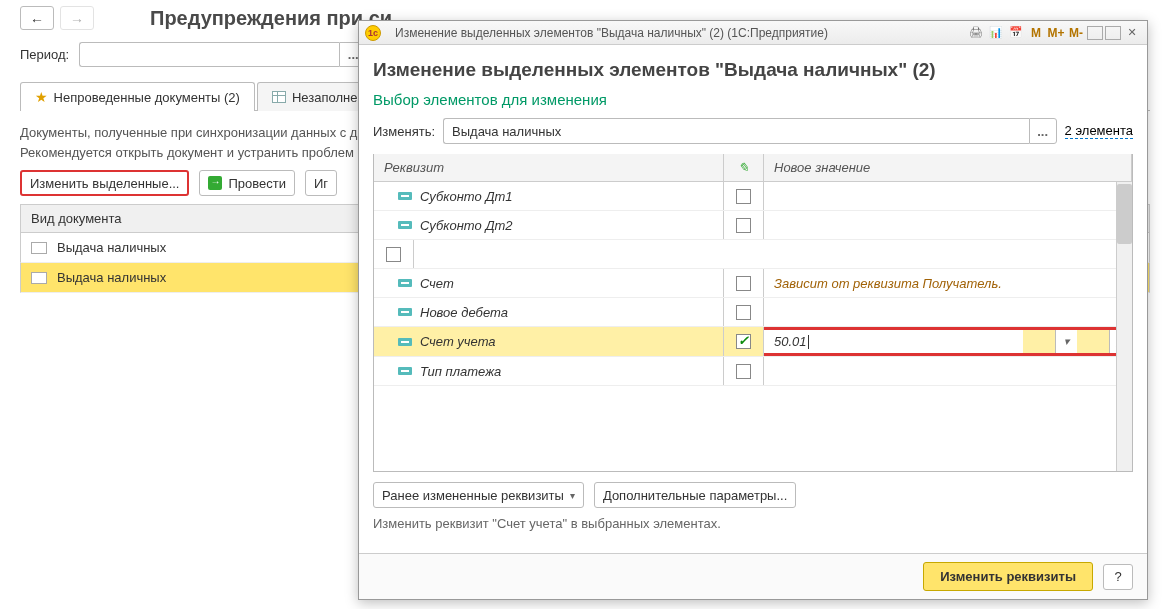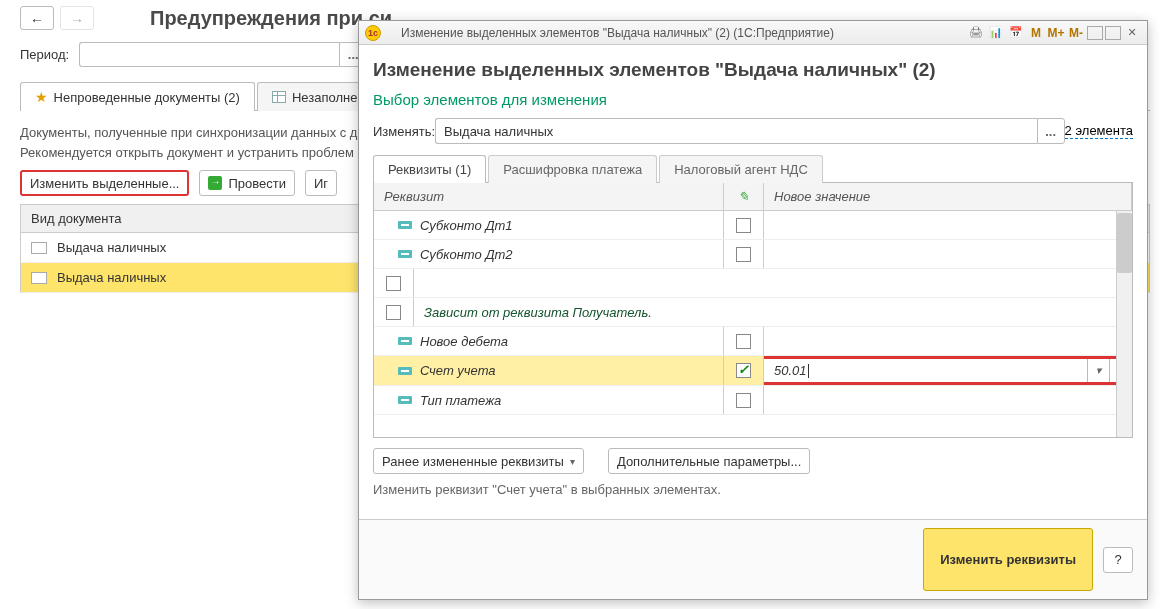--- a/index.html
+++ b/index.html
@@ -38,7 +38,7 @@
 
   
   .modal { position: absolute; left: 358px; top: 20px; width: 790px; height: 580px; background: #fff; border: 1px solid #999; box-shadow: 0 3px 12px rgba(0,0,0,0.25); display: flex; flex-direction: column; }
-  .modal .titlebar { height: 24px; background: linear-gradient(#f8f8f8,#ececec); border-bottom: 1px solid #ccc; display: flex; align-items: center; padding: 0 6px; gap: 20px; font-size: 12px; color: #555; }
+  .modal .titlebar { height: 24px; background: linear-gradient(#f8f8f8,#ececec); border-bottom: 1px solid #ccc; display: flex; align-items: center; padding: 0 6px; gap: 14px; font-size: 12px; color: #555; }
   .titlebar .logo { width:16px;height:16px;border-radius:50%;background:#ffcc00;border:1px solid #cc9900;display:flex;align-items:center;justify-content:center;font-size:9px;font-weight:bold;color:#a33;}
   .titlebar .tools { margin-left: auto; display: flex; gap: 2px; align-items: center; }
   .titlebar .tools .tbtn { width:18px;height:18px;display:flex;align-items:center;justify-content:center;border:1px solid transparent;font-size:11px;color:#666;cursor:pointer;}

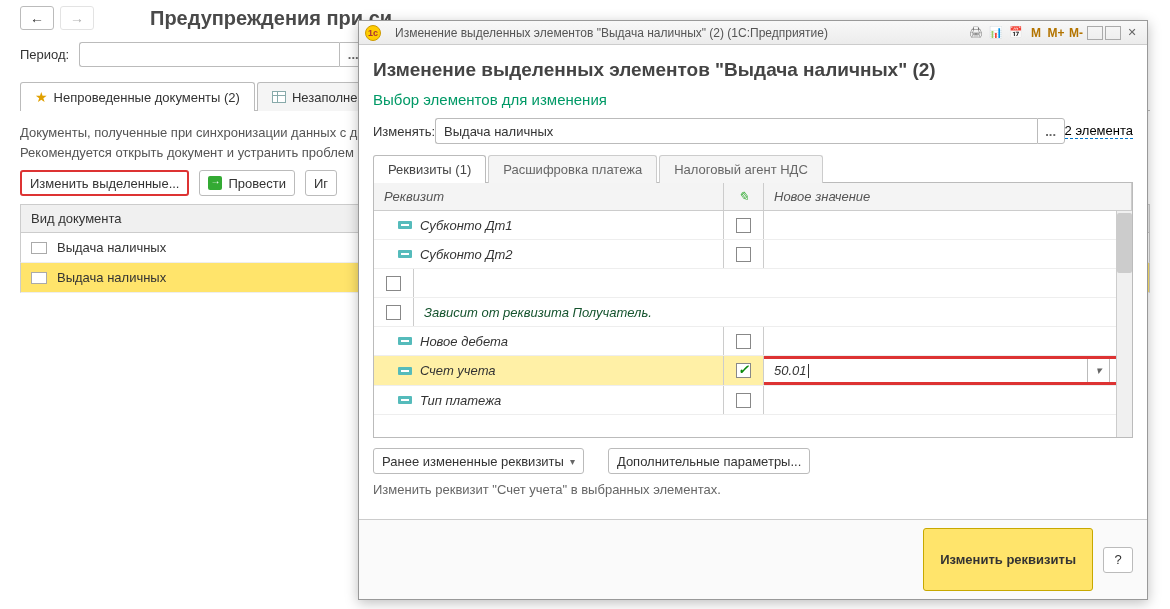--- a/index.html
+++ b/index.html
@@ -48,7 +48,7 @@
   .modal-body { padding: 10px 14px; flex: 1; display: flex; flex-direction: column; }
   .modal .h1 { font-size: 19px; font-weight: bold; color: #444; margin: 4px 0 6px 0; }
   .modal .h2 { font-size: 15px; color: #009966; margin: 4px 0 10px 0; }
-  .modal .change-row { display: flex; align-items: center; gap: 0; margin-bottom: 10px; }
+  .modal .change-row { display: flex; align-items: center; gap: 8px; margin-bottom: 10px; }
   .change-input { display:flex; flex:1; }
   .change-input .fld { flex:1; height:26px; border:1px solid #bbb; border-right:none; border-radius:3px 0 0 3px; padding:0 8px; display:flex; align-items:center; background:#fff;}
   .change-input .dots { width:28px;height:26px;border:1px solid #bbb;border-radius:0 3px 3px 0;display:flex;align-items:center;justify-content:center;font-weight:bold;color:#666;cursor:pointer;background:#fff;}

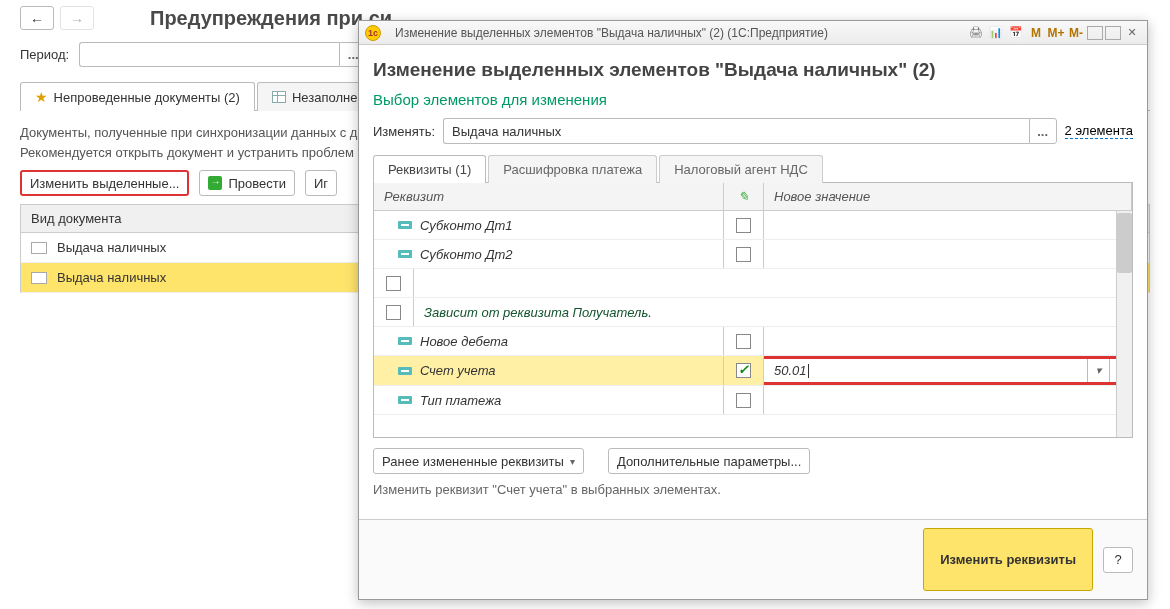--- a/index.html
+++ b/index.html
@@ -178,11 +178,6 @@
       <span class="link">2 элемента</span>
     </div>
 
-    <div class="tabs2">
-      <div class="tab2">Реквизиты (1)</div>
-      <div class="tab2 inactive">Расшифровка платежа</div>
-      <div class="tab2 inactive">Налоговый агент НДС</div>
-    </div>
 
     <div class="grid">
       <div class="ghdr">

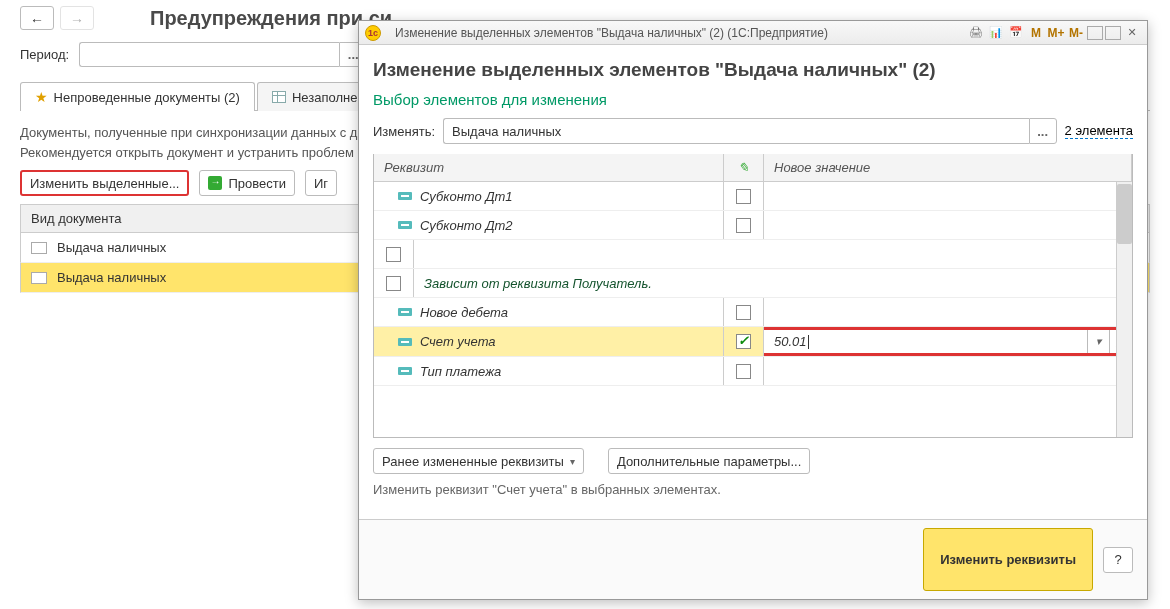--- a/index.html
+++ b/index.html
@@ -215,6 +215,10 @@
           <div class="gcell c3"></div>
         </div>
         <div class="grow">
+          <div class="gcell c1">
+              <span class="minus-ic"></span>
+              <span>Счет</span>
+            </div>
           <div class="gcell c2">
               <span class="chk"></span>
             </div>

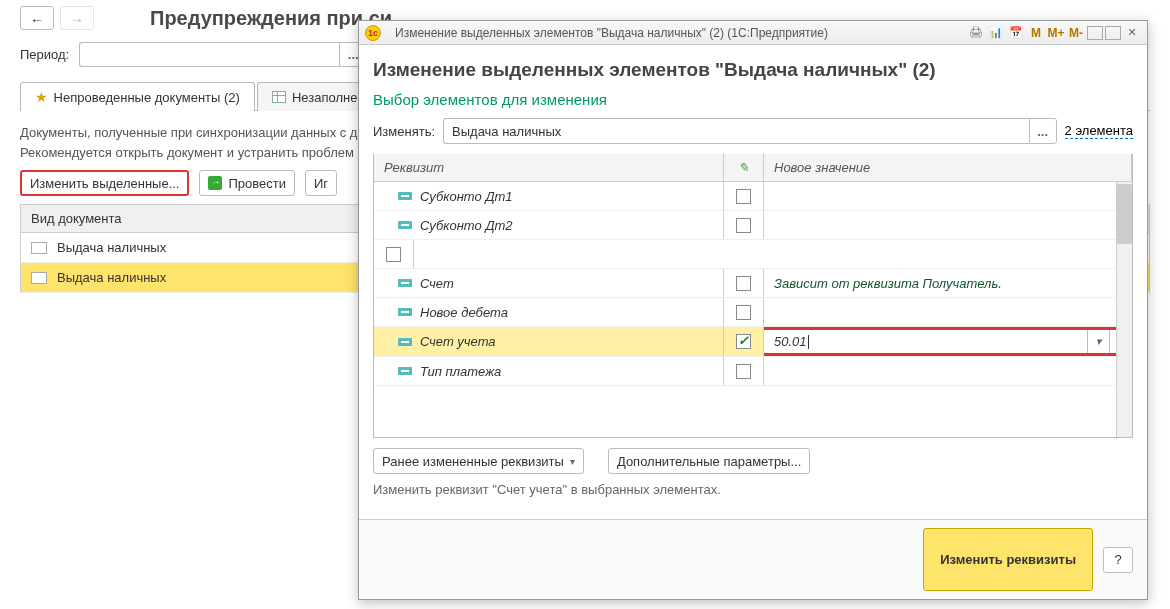--- a/index.html
+++ b/index.html
@@ -222,7 +222,7 @@
           <div class="gcell c2">
               <span class="chk"></span>
             </div>
-          <div class="gcell c3" style="color:#14532d">Зависит от реквизита Получатель.</div>
+          <div class="gcell c3" style="color:#a16207">Зависит от реквизита Получатель.</div>
         </div>
         <div class="grow">
           <div class="gcell c1">

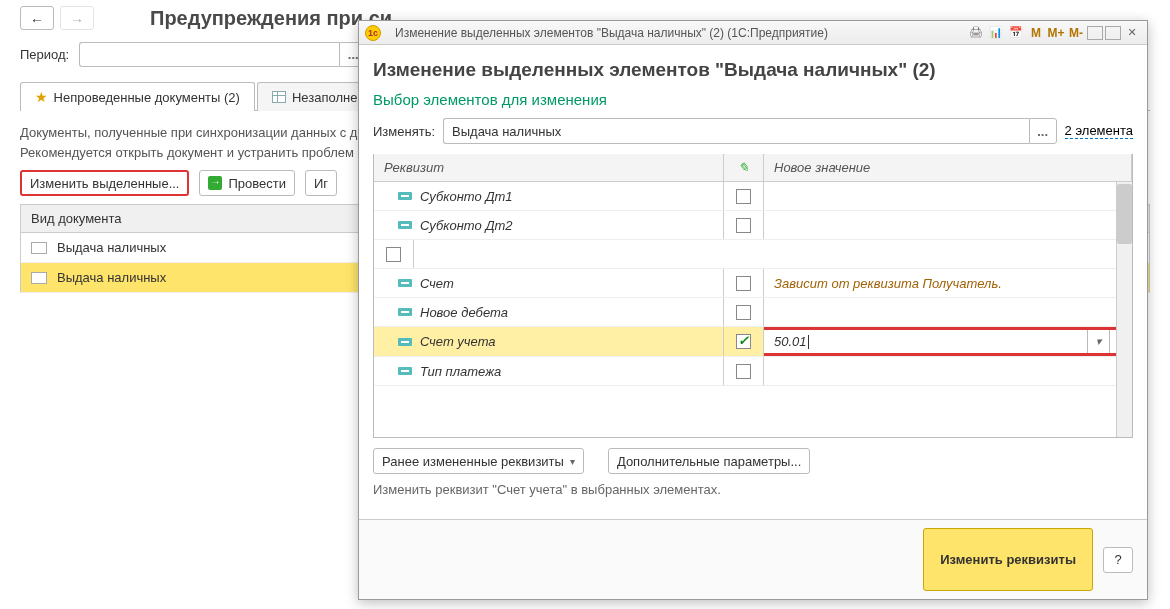--- a/index.html
+++ b/index.html
@@ -75,7 +75,7 @@
   .chk.on::after{content:"✓";color:#0a8a0a;font-weight:bold;font-size:13px;position:absolute;left:1px;top:-2px;}
   .pencil-ic { color:#3a3;font-size:13px;}
 
-  .val-input { display:flex; align-items:center; width:100%; border-bottom:3px solid #d33; border-top:3px solid #d33; height:29px; padding:0;}
+  .val-input { display:flex; align-items:center; width:100%; border-bottom:3px solid #d33; border-top:3px solid #d33; height:29px; padding:0;gap:32px;}
   .val-input .fld2 { flex:1; padding:0 10px; height:100%; display:flex; align-items:center; background:#fff;}
   .val-input .mini { width:22px;height:100%;border-left:1px solid #bbb;display:flex;align-items:center;justify-content:center;font-size:11px;color:#666;cursor:pointer;background:#fff;}
 

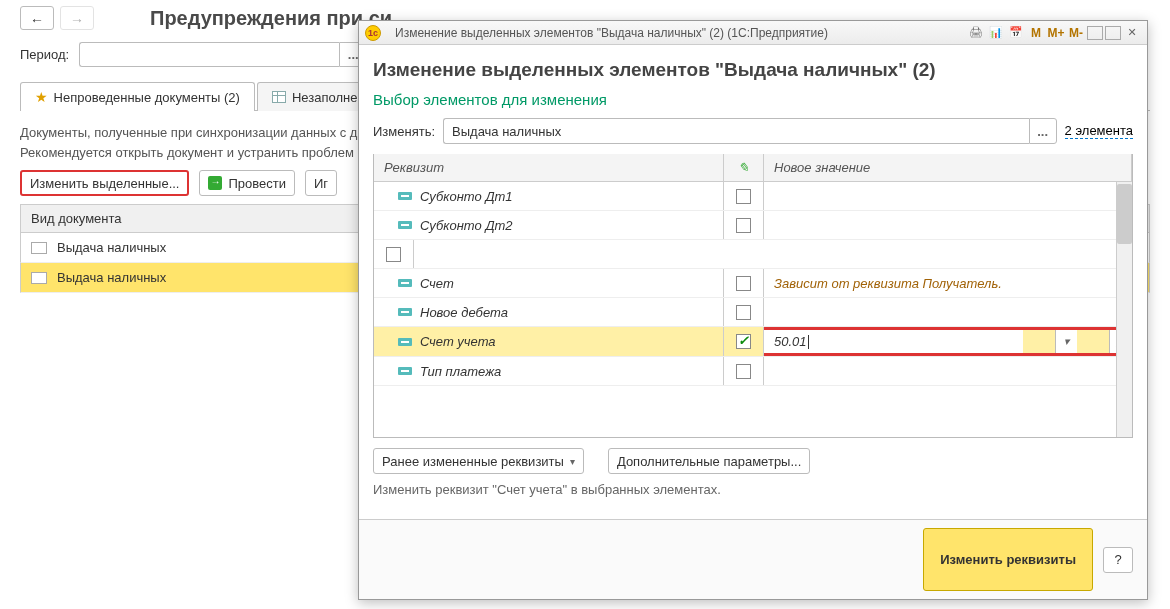--- a/index.html
+++ b/index.html
@@ -82,7 +82,7 @@
   .grid .scroll { position:absolute; right:0; top:0; bottom:0; width:16px; background:#f0f0f0; border-left:1px solid #ccc;}
   .grid .scroll .thumb{ background:#ccc; width:100%; height:60px; margin-top:2px; border-radius:2px;}
 
-  .btn-row { display:flex; gap:24px; margin-bottom:8px;}
+  .btn-row { display:flex; gap:10px; margin-bottom:8px;}
   .btn .caret { margin-left:6px; font-size:10px; color:#666;}
   .hint { color:#666; margin-bottom:12px;}
 

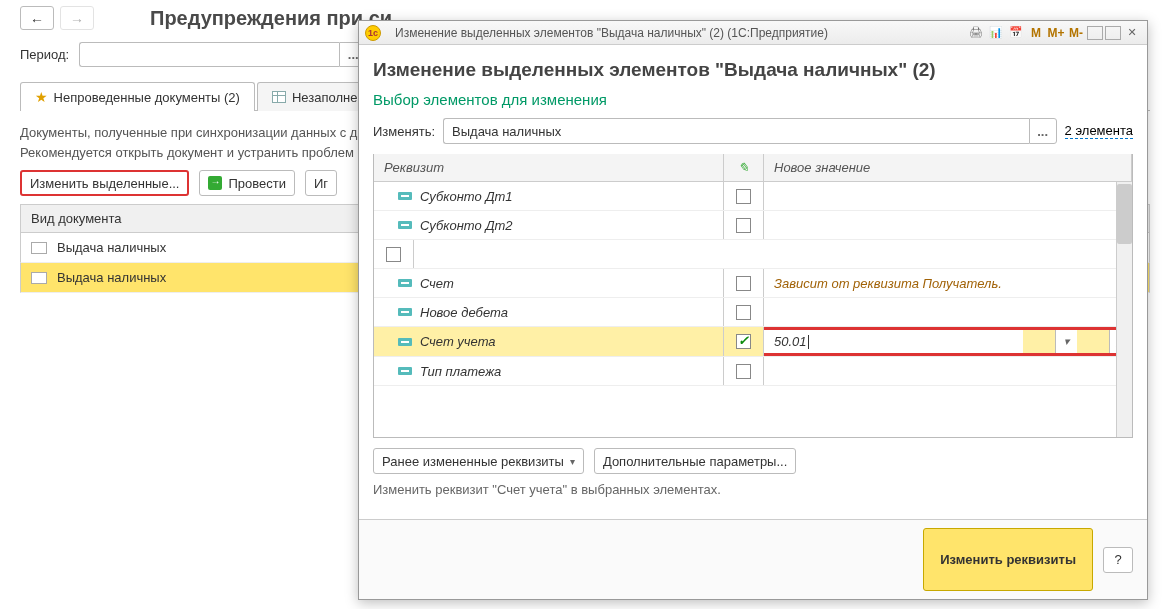--- a/index.html
+++ b/index.html
@@ -87,7 +87,7 @@
   .hint { color:#666; margin-bottom:12px;}
 
   .footer { display:flex; justify-content:flex-end; align-items:center; gap:10px; padding:8px 14px; border-top:1px solid #ccc; background:#fafafa;}
-  .btn.primary { background:#ffe46b; border-color:#c7a800; font-weight:bold; color:#333; padding:23px 16px; height:auto;}
+  .btn.primary { background:#ffe46b; border-color:#c7a800; font-weight:bold; color:#333; padding:6px 16px; height:auto;}
   .btn.help { width:30px; padding:0; justify-content:center;}
 
   

